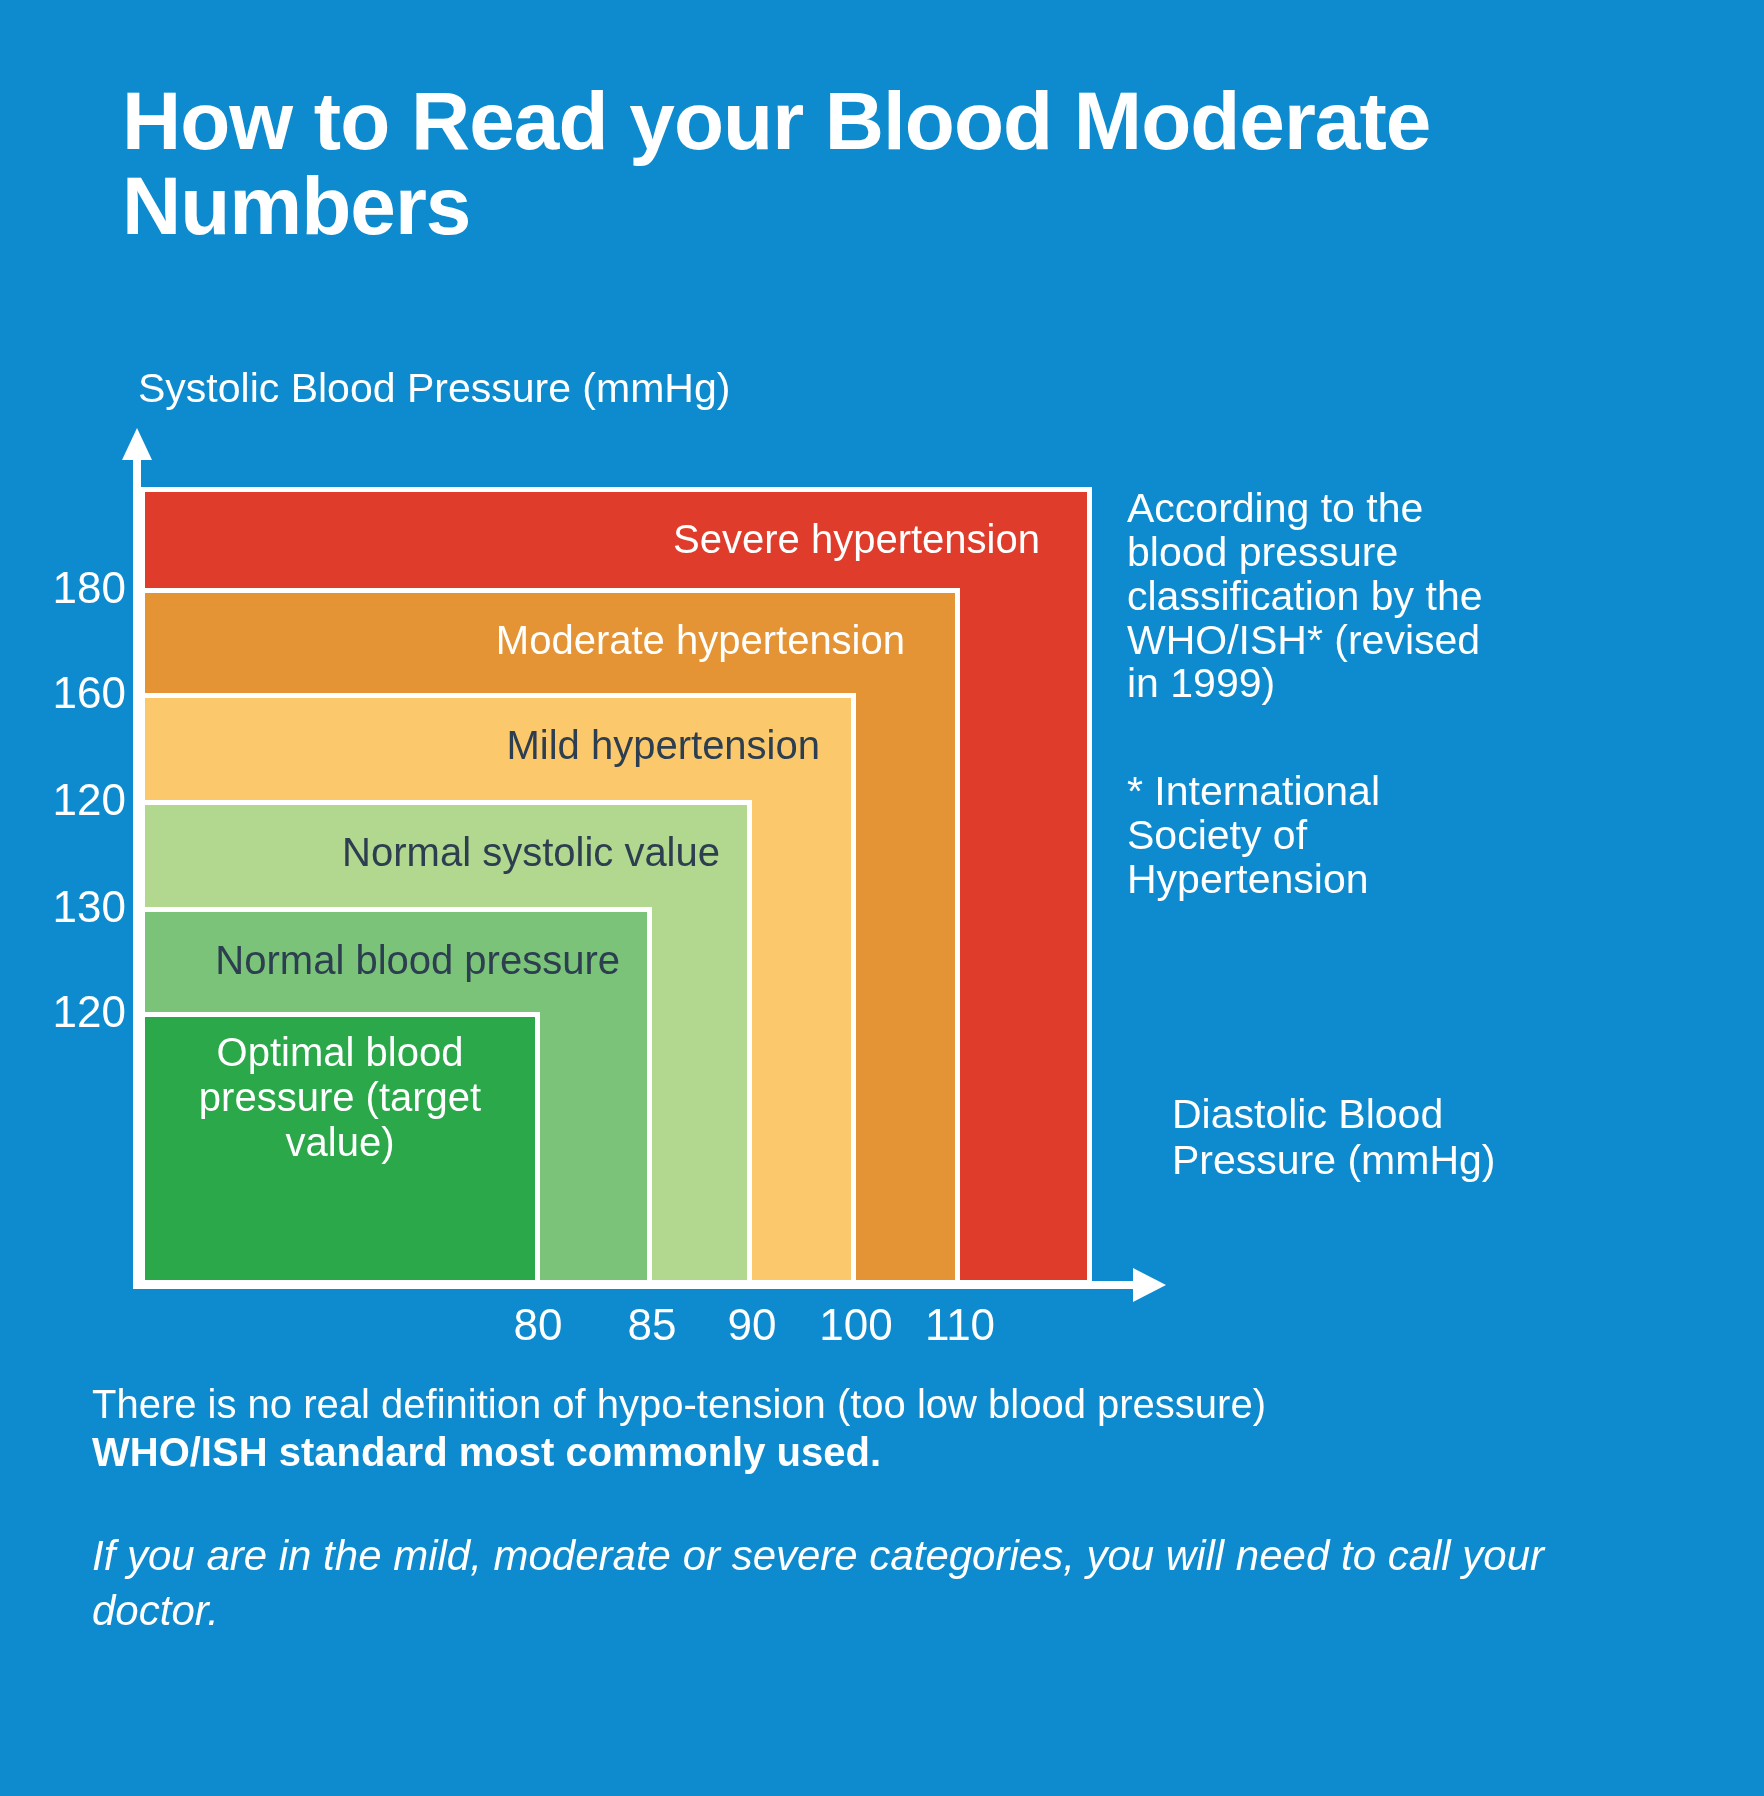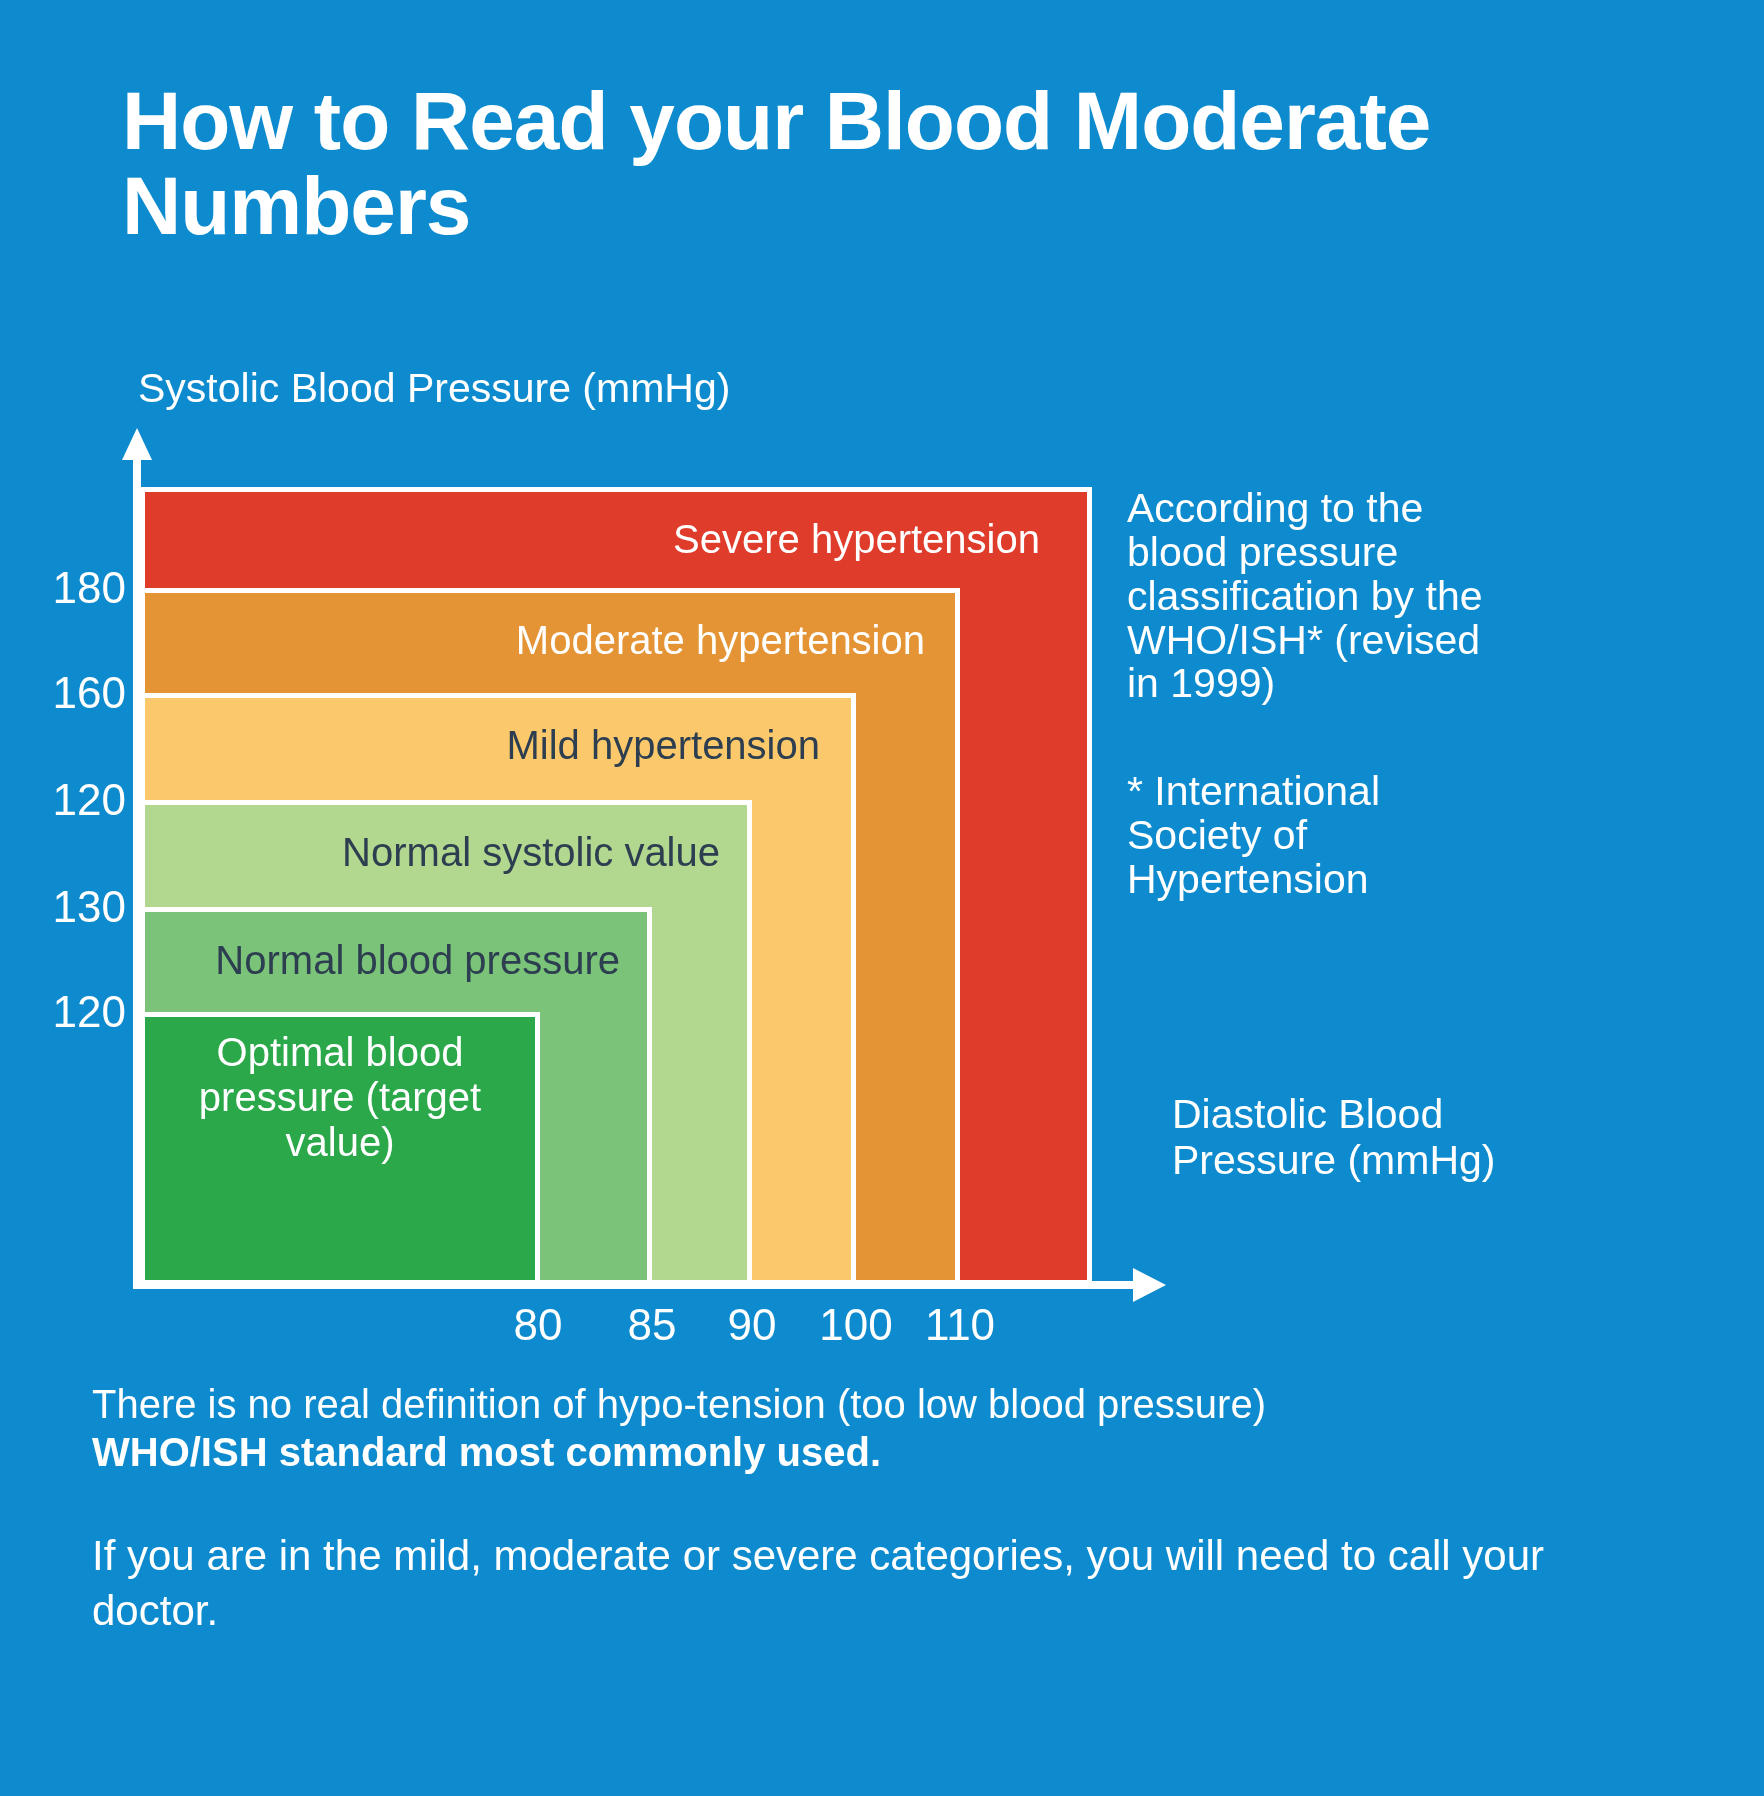--- a/index.html
+++ b/index.html
@@ -151,7 +151,7 @@
     <div class="band-label" style="left:530px; top:517px; width:510px; color:#ffffff; text-align:right;">Severe hypertension</div>
 
     <div class="band" style="left:140px; top:588px; width:820px; height:697px; background:#e49434;"></div>
-    <div class="band-label" style="left:380px; top:618px; width:545px; color:#ffffff; text-align:right;">Moderate hypertension</div>
+    <div class="band-label" style="left:360px; top:618px; width:545px; color:#ffffff; text-align:right;">Moderate hypertension</div>
 
     <div class="band" style="left:140px; top:693px; width:716px; height:592px; background:#fbc96b;"></div>
     <div class="band-label" style="left:310px; top:723px; width:510px; color:#2c3e50; text-align:right;">Mild hypertension</div>

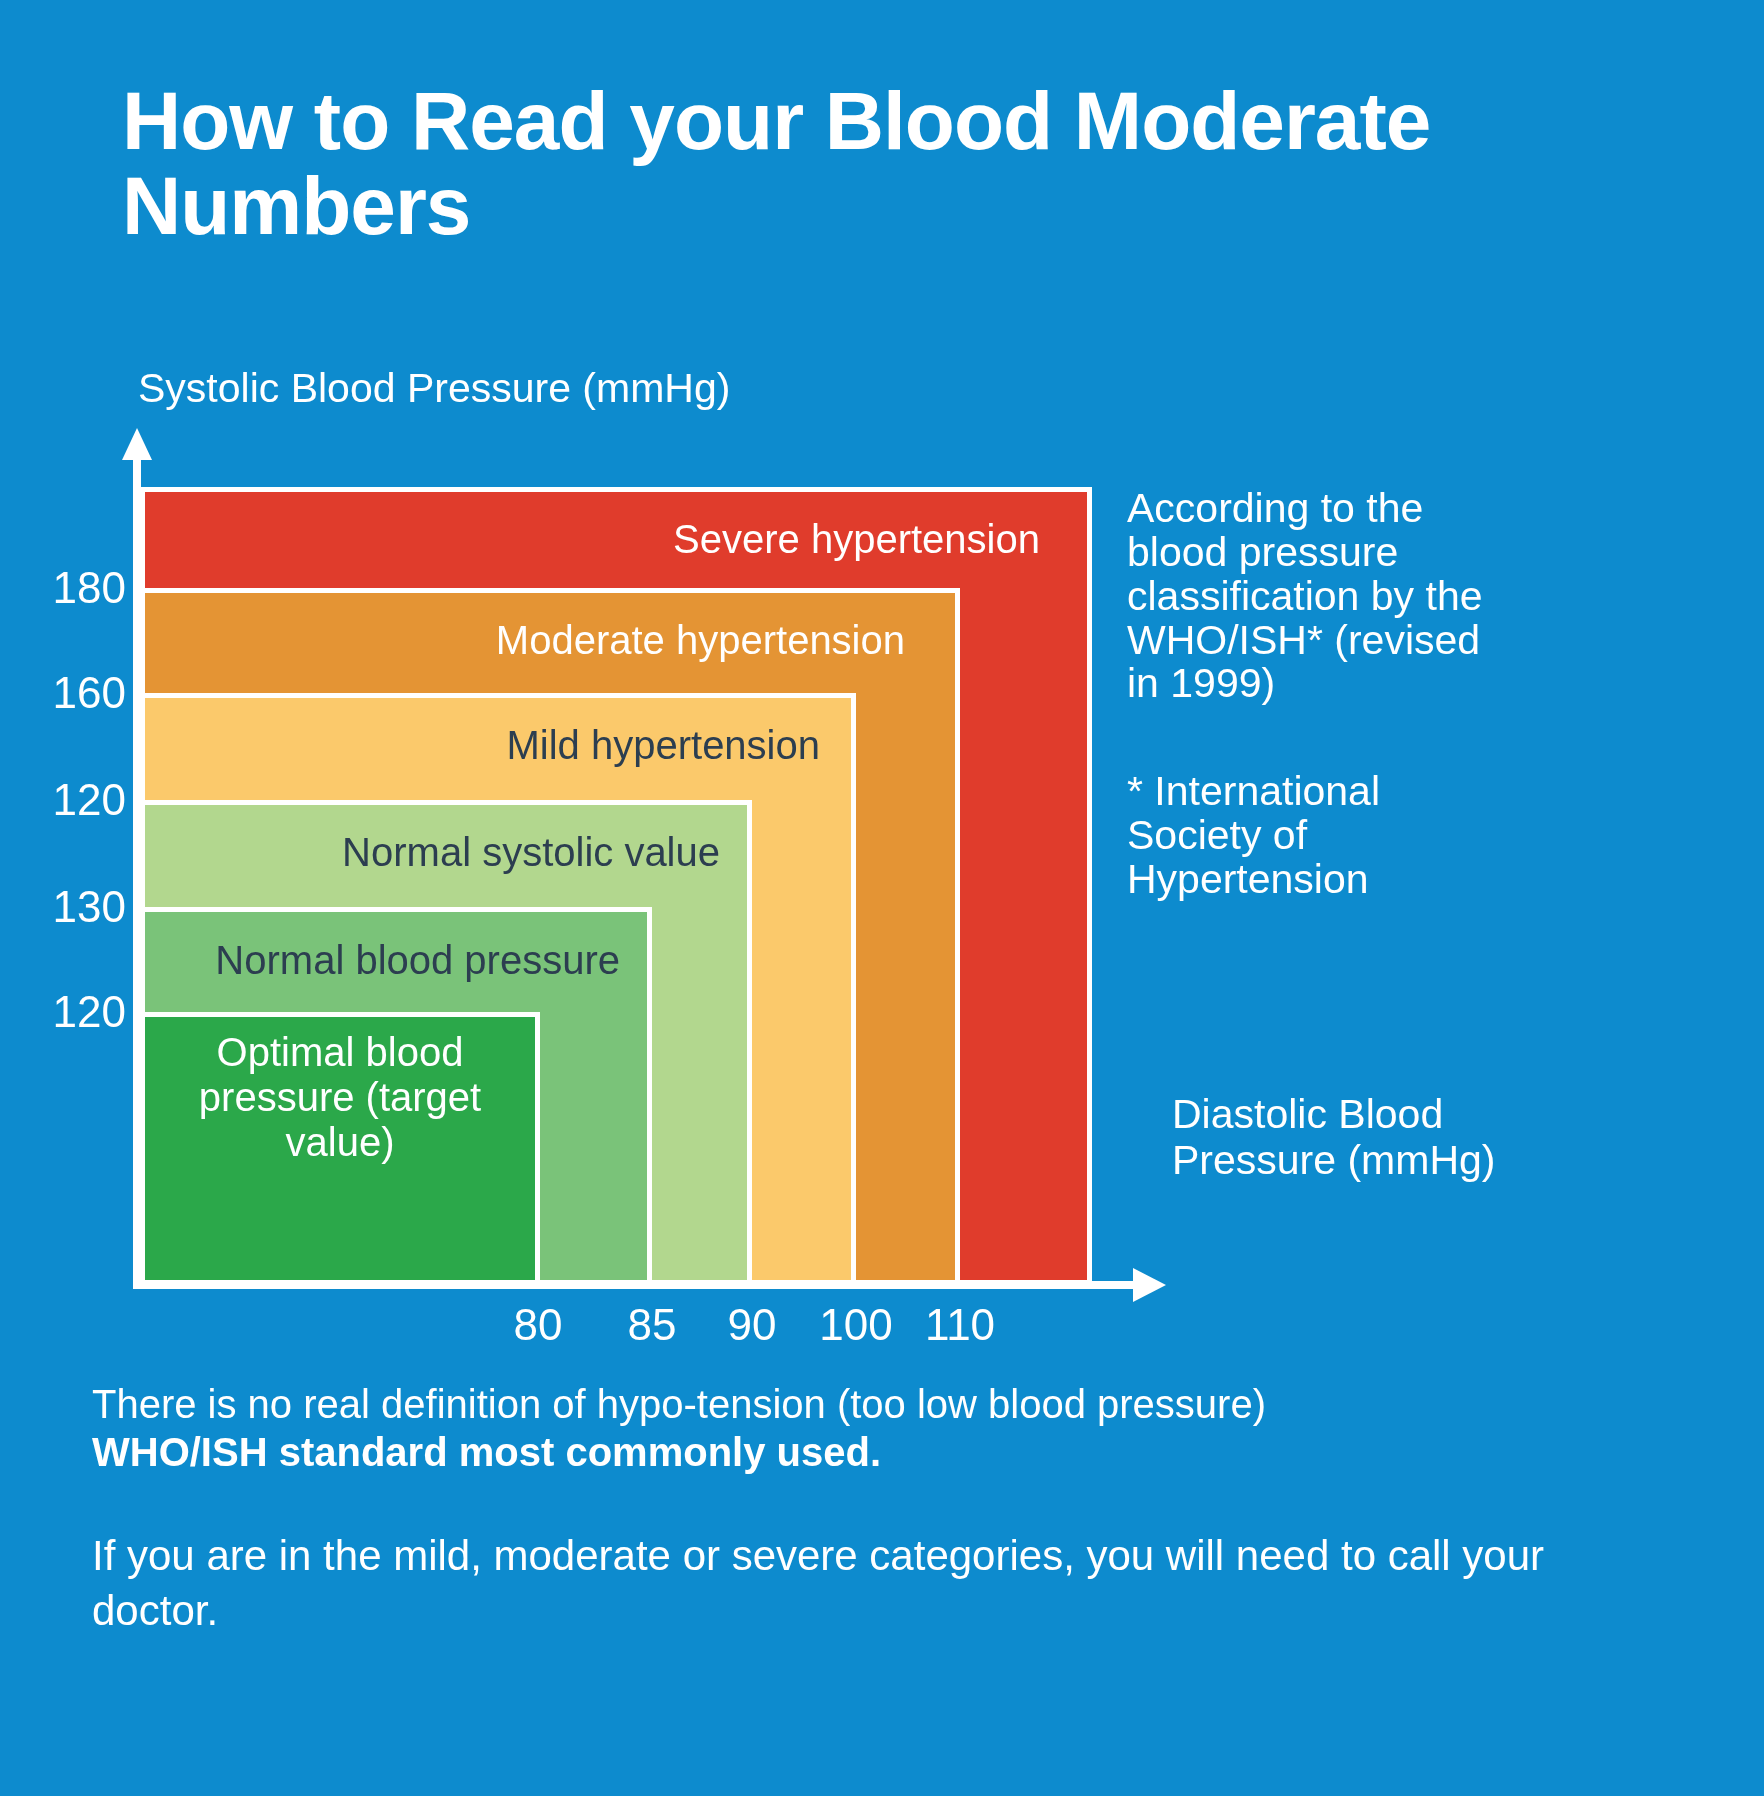--- a/index.html
+++ b/index.html
@@ -191,7 +191,7 @@
     <div class="foot-line">There is no real definition of hypo-tension (too low blood pressure)</div>
     <div class="foot-line foot-bold">WHO/ISH standard most commonly used.</div>
     <div class="foot-gap"></div>
-    <div class="foot-para" style="width:1570px;">If you are in the mild, moderate or severe categories, you will need to call your doctor.</div>
+    <div class="foot-para" style="width:1570px;font-style:italic;">If you are in the mild, moderate or severe categories, you will need to call your doctor.</div>
   </div>
 
 </div>

